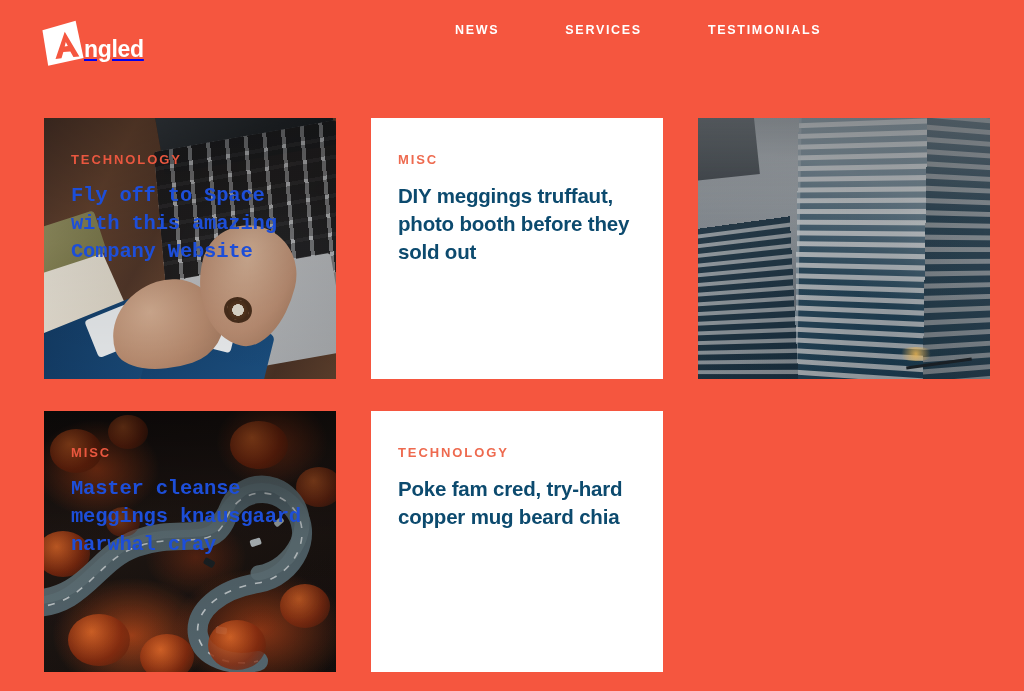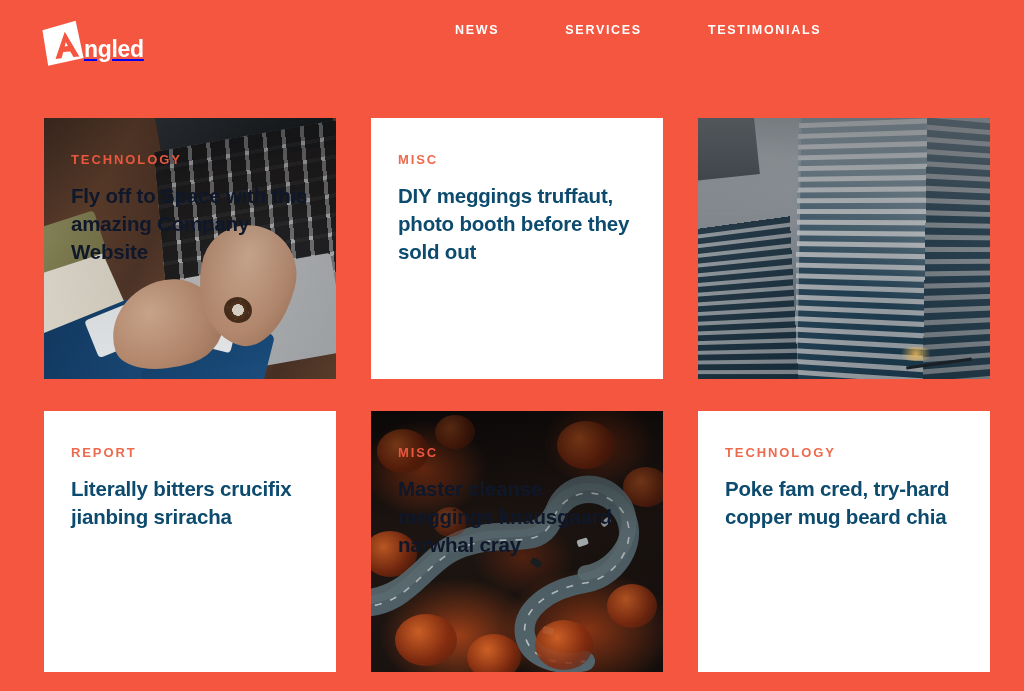--- a/index.html
+++ b/index.html
@@ -83,7 +83,7 @@
     letter-spacing:-0.2px;
   }
   .title.light{ color:#0c4a6e; }
-  .title.dark{ color:#0f172a; }
+  .title.dark{ color:#1d4ed8;font-family:Liberation Mono, monospace; }
 
   
   

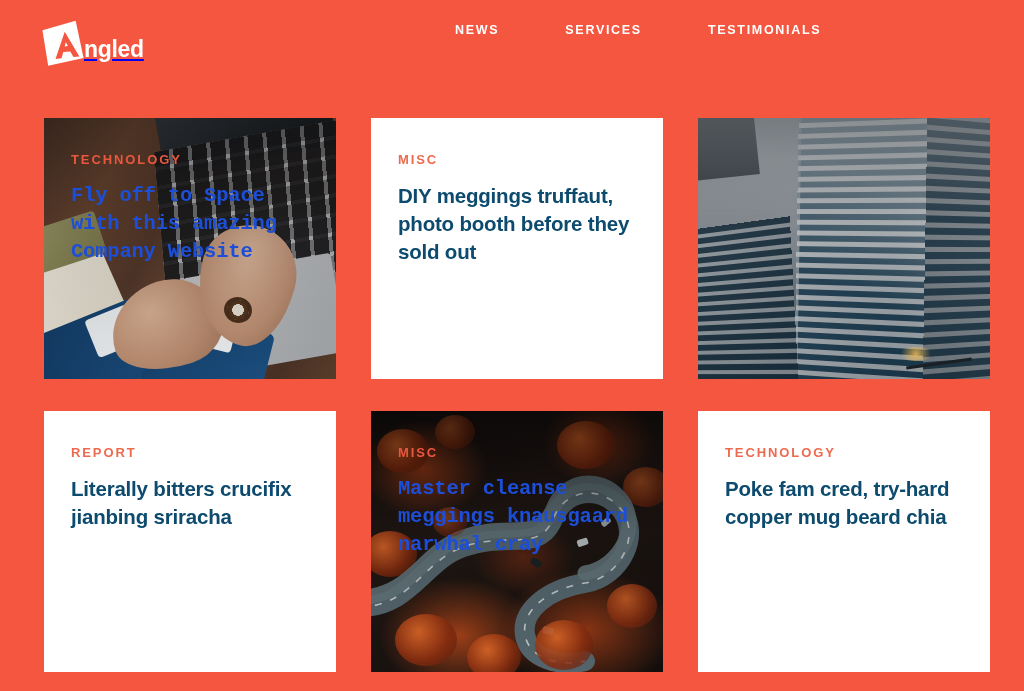--- a/index.html
+++ b/index.html
@@ -320,12 +320,6 @@
     <div class="card-shade"></div>
   </article>
 
-  <article class="card">
-    <div class="card-body">
-      <div class="cat light">Report</div>
-      <h2 class="title light">Literally bitters crucifix jianbing sriracha</h2>
-    </div>
-  </article>
 
   <article class="card">
     <div class="card-bg ph-road">

